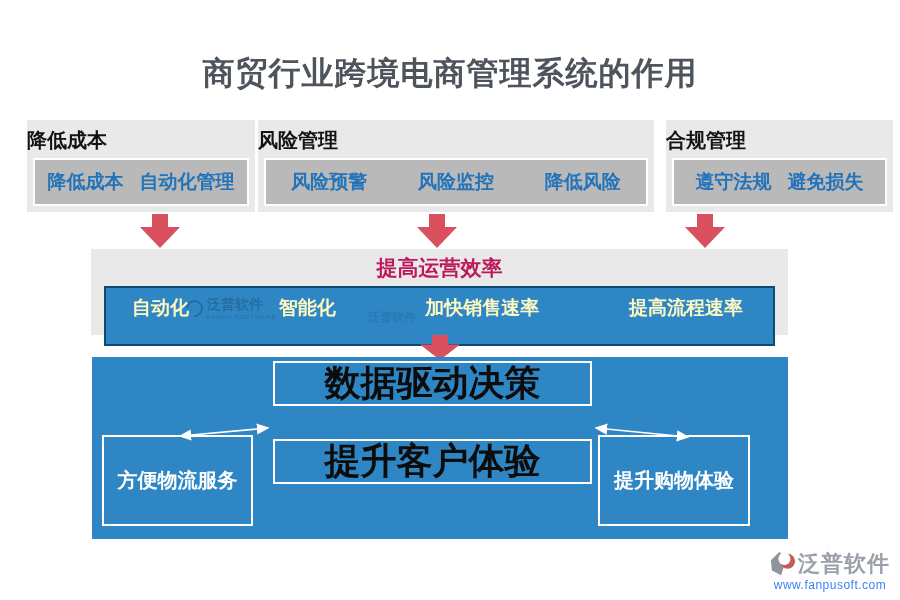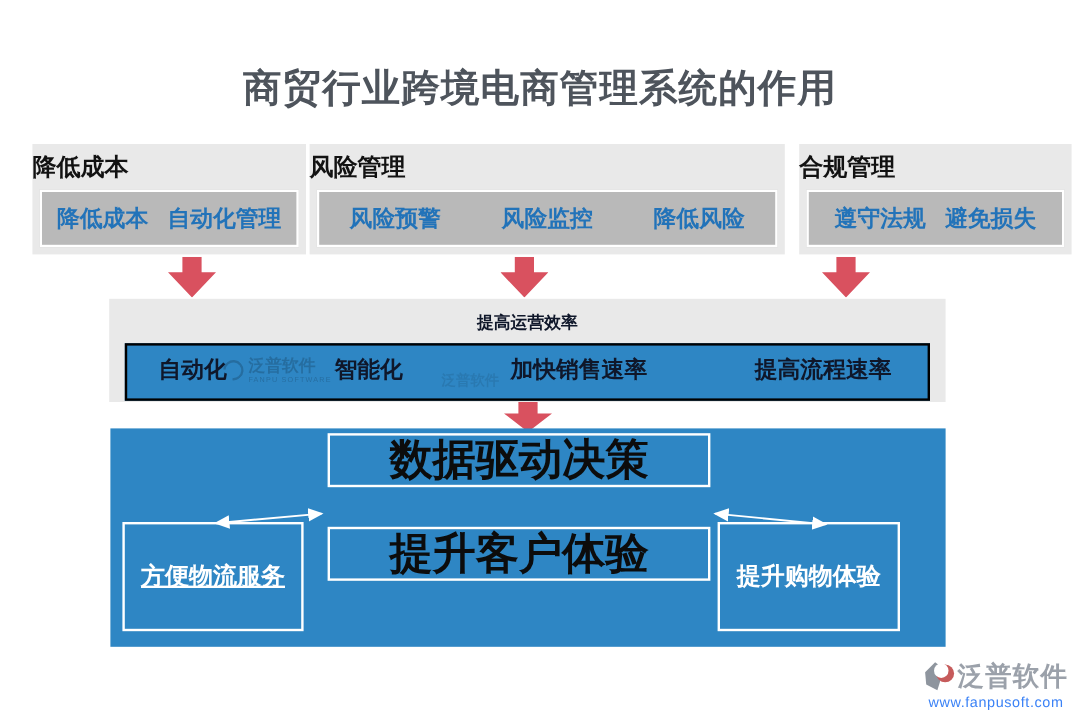--- a/index.html
+++ b/index.html
@@ -29,7 +29,7 @@
   
   .mid{position:absolute;left:91px;top:249px;width:697px;height:86px;background:#e9e9e9;}
   .mid-header{height:36px;line-height:38px;text-align:center;
-              font-size:14px;font-weight:bold;color:#0f172a;}
+              font-size:21px;font-weight:bold;color:#be185d;}
   .mid-bar{position:absolute;left:13px;right:13px;top:37px;height:40px;
            background:#2e86c4;border:2px solid #000000;
            display:flex;align-items:center;justify-content:space-between;

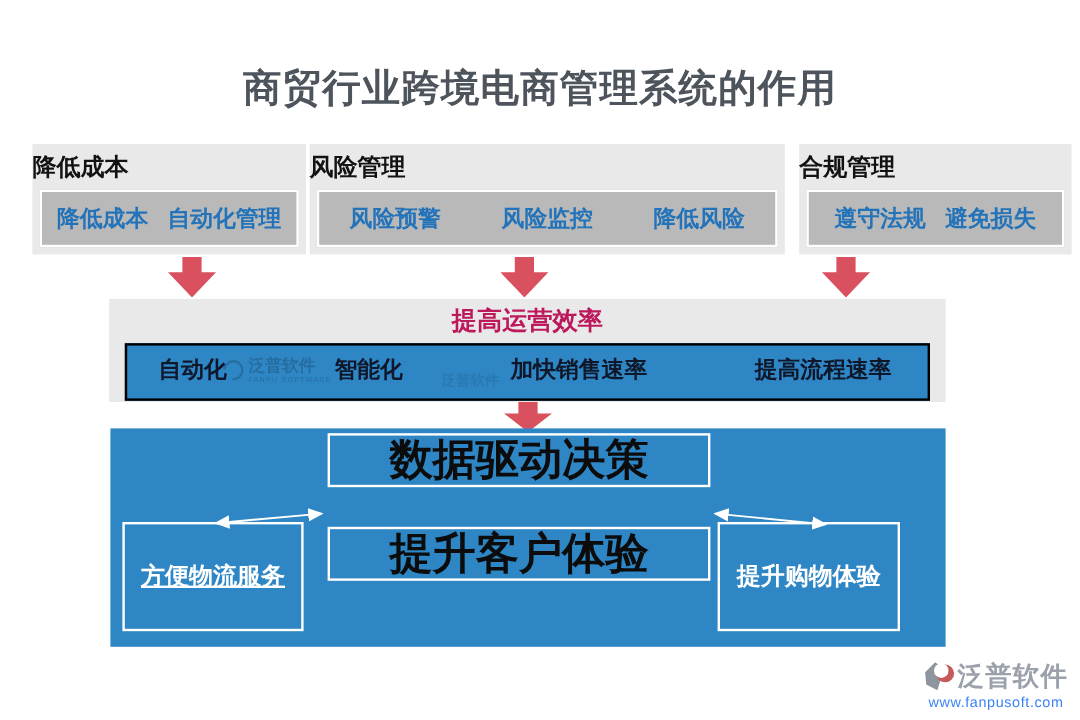--- a/index.html
+++ b/index.html
@@ -31,9 +31,9 @@
   .mid-header{height:36px;line-height:38px;text-align:center;
               font-size:21px;font-weight:bold;color:#be185d;}
   .mid-bar{position:absolute;left:13px;right:13px;top:37px;height:40px;
-           background:#2e86c4;border:2px solid #000000;
+           background:#2e86c4;border:2px solid #0c4a6e;
            display:flex;align-items:center;justify-content:space-between;
-           padding:0 30px 4px 26px;color:#0f172a;font-size:19px;font-weight:bold;}
+           padding:0 30px 16px 26px;color:#fef9c3;font-size:19px;font-weight:bold;}
 
   
   .bottom{position:absolute;left:92px;top:357px;width:696px;height:182px;background:#2e86c4;}

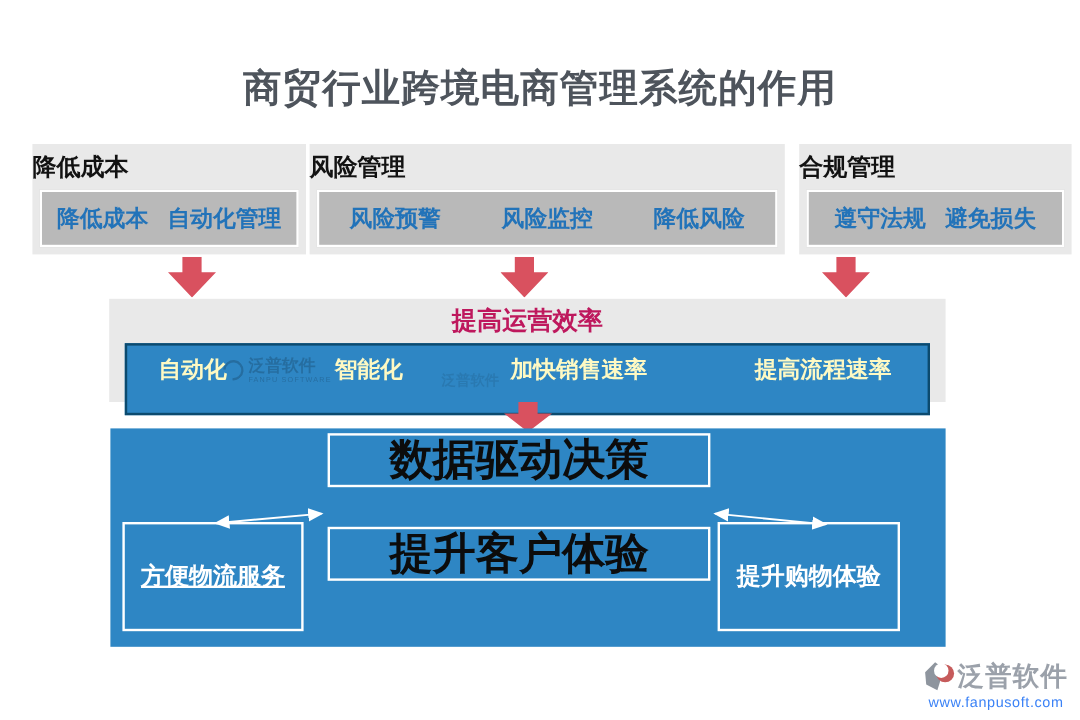--- a/index.html
+++ b/index.html
@@ -45,7 +45,7 @@
   .sbox{position:absolute;top:78px;width:147px;height:87px;border:2px solid #ffffff;
         display:flex;align-items:center;justify-content:center;
         font-size:20px;font-weight:bold;color:#ffffff;}
-  .sbox.left{left:10px;text-decoration:underline;}
+  .sbox.left{left:10px;}
   .sbox.right{left:506px;width:148px;}
   .conn{position:absolute;inset:0;width:100%;height:100%;pointer-events:none;}
 

